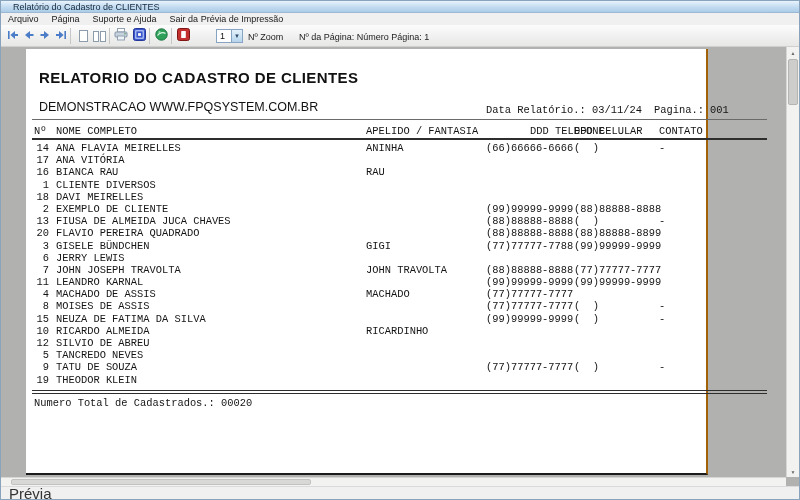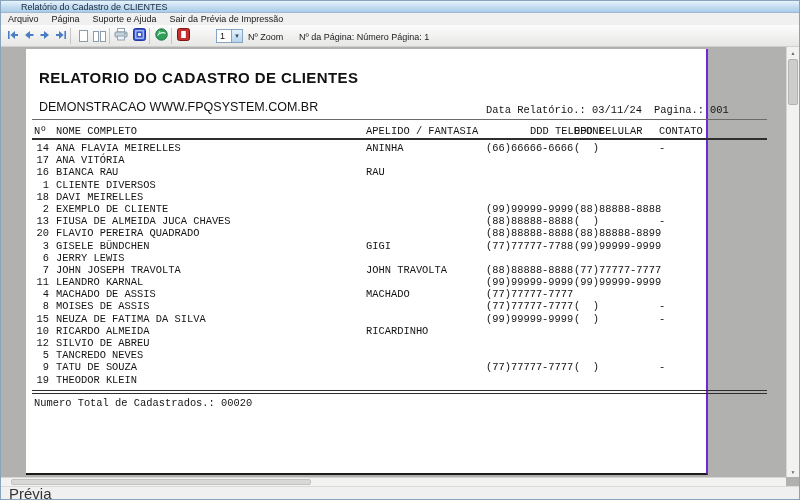--- a/index.html
+++ b/index.html
@@ -13,7 +13,7 @@
     position: absolute; top: 0; left: 0; right: 0; height: 12px;
     background: linear-gradient(#e8f3fc, #c2dbf0 55%, #abcce8);
     border-bottom: 1px solid #9db8d2;
-    display: flex; align-items: center; padding: 0 20px;
+    display: flex; align-items: center; padding: 0 12px;
     font-size: 9px; color: #14293e;
   }
 

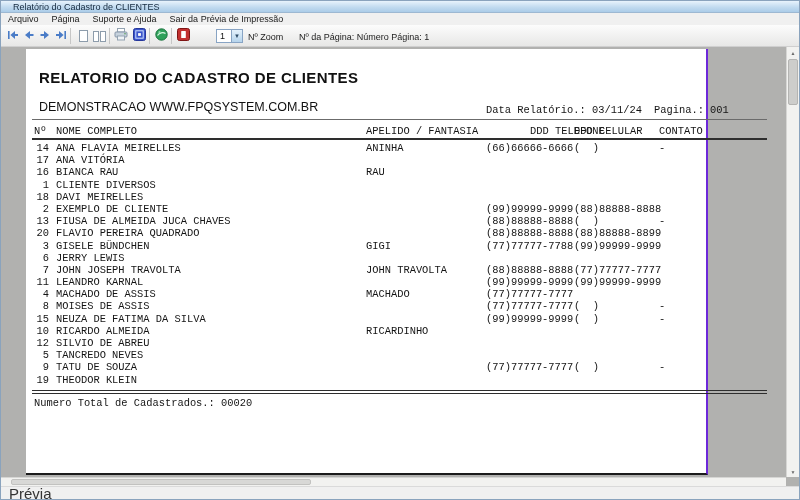--- a/index.html
+++ b/index.html
@@ -67,7 +67,7 @@
 
   
   .page { position: absolute; left: 25px; top: 2px; width: 682px; height: 426px;
-    background: #fff; border-right: 2px solid #6d28d9; border-bottom: 2px solid #1c1c1c; }
+    background: #fff; border-right: 2px solid #a16207; border-bottom: 2px solid #1c1c1c; }
   .page * { position: absolute; white-space: pre; }
   .rtitle { top: 20px; left: 13px; font-size: 15px; font-weight: bold;
     letter-spacing: 0.4px; color: #111; }

